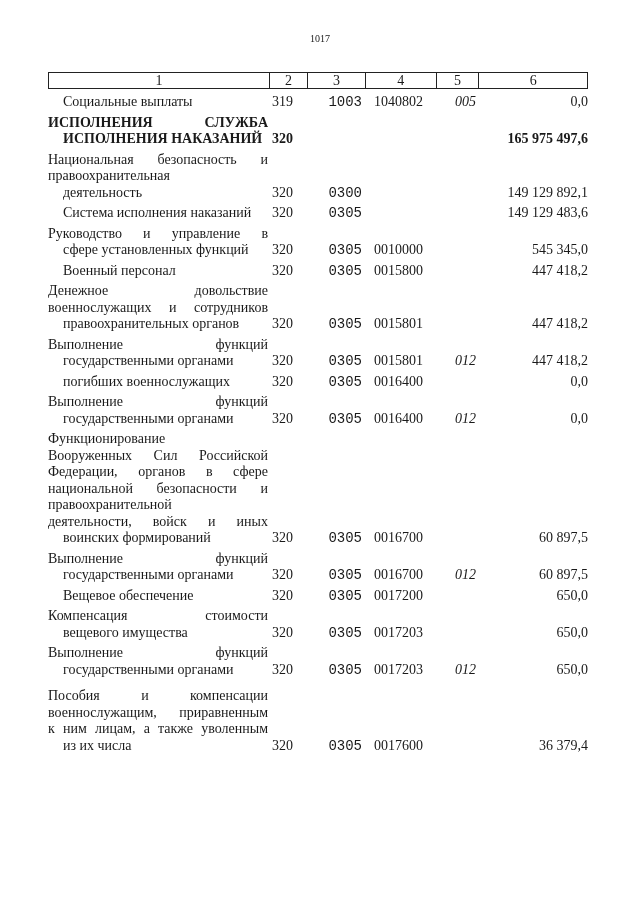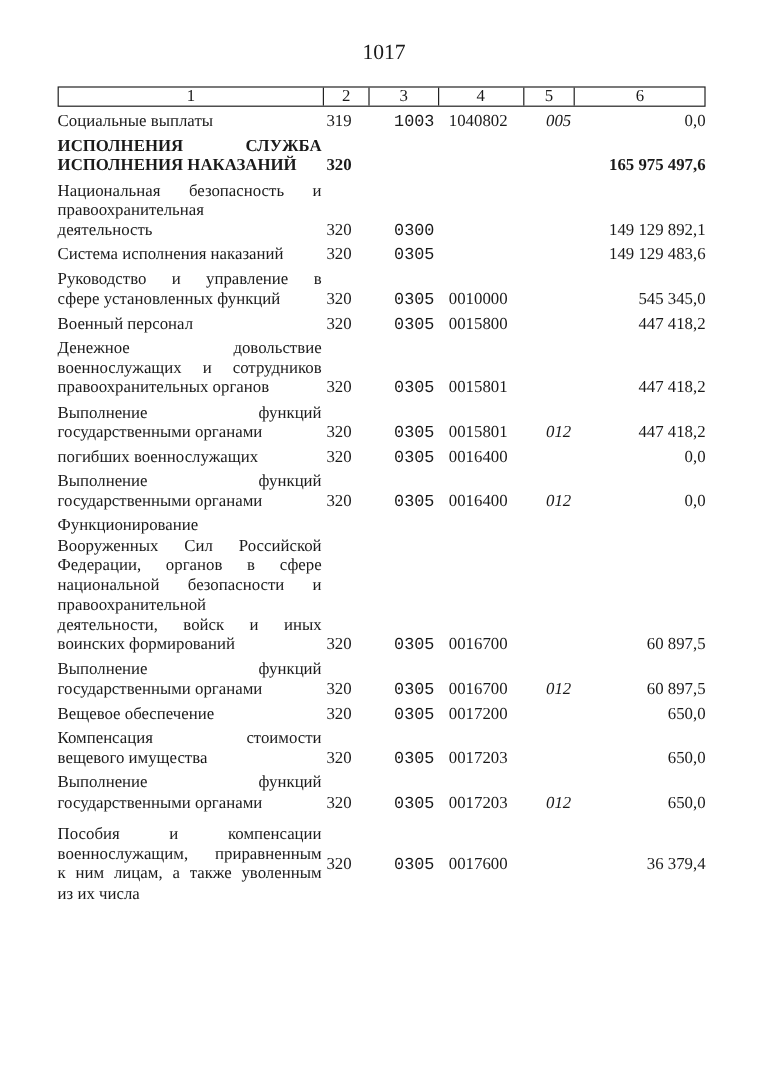--- a/index.html
+++ b/index.html
@@ -21,7 +21,7 @@
       left: 0;
       width: 640px;
       text-align: center;
-      font-size: 18px;
+      font-size: 10px;
     }
     .table {
       position: absolute;

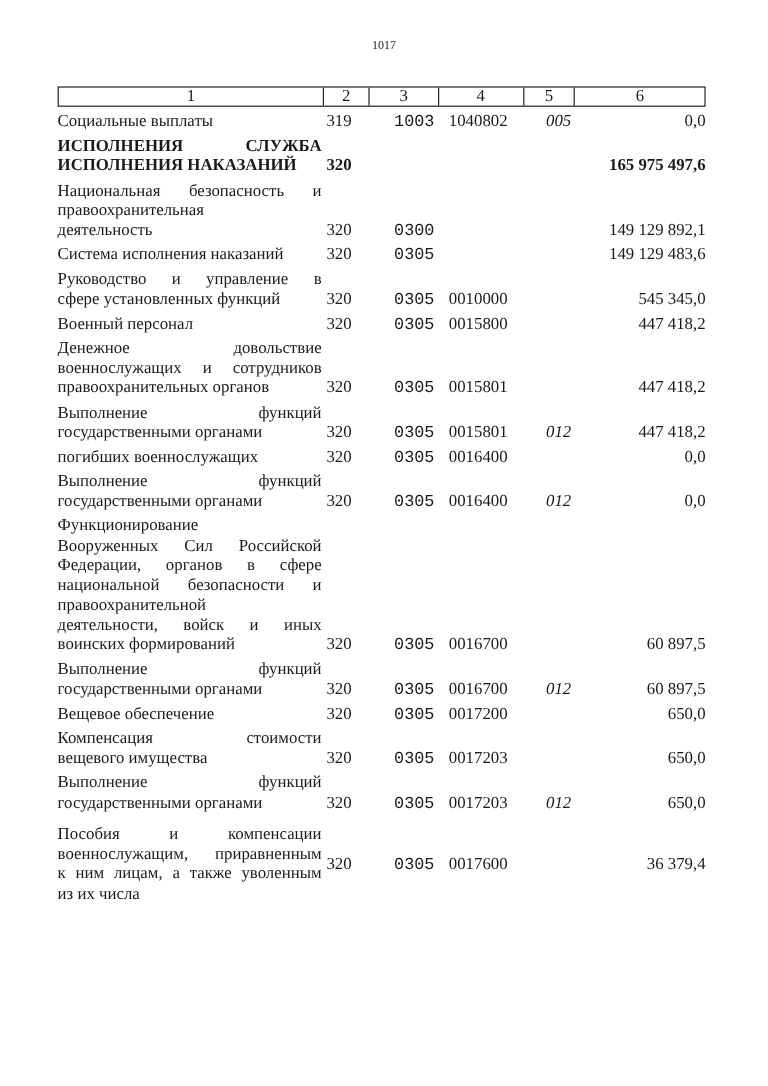--- a/index.html
+++ b/index.html
@@ -72,6 +72,7 @@
     }
     .row .d1 .ln.last {
       text-align-last: left;
+      margin-left: 15px;
     }
     .row .d2 { width: 38px; text-align: left; padding-left: 2px; box-sizing: border-box; }
     .row .d3 { width: 58px; text-align: right; box-sizing: border-box; padding-right: 4px; font-family: Liberation Mono, monospace; }

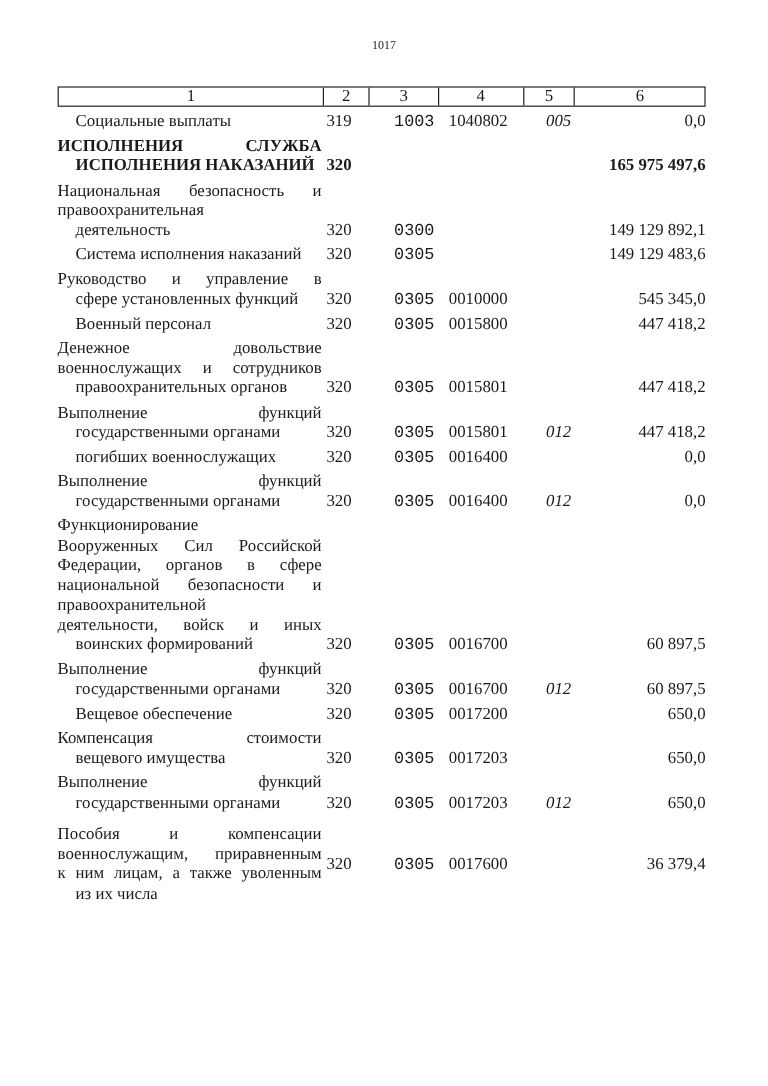--- a/index.html
+++ b/index.html
@@ -80,7 +80,7 @@
     .row .d5 { width: 43px; text-align: right; box-sizing: border-box; padding-right: 4px; font-style: italic; }
     .row .d6 { width: 108px; text-align: right; box-sizing: border-box; }
     .row.bold { font-weight: bold; }
-    .row.gap-top { margin-top: 10px; align-items: center; }
+    .row.gap-top { margin-top: 10px; }
   </style>
 </head>
 <body>

